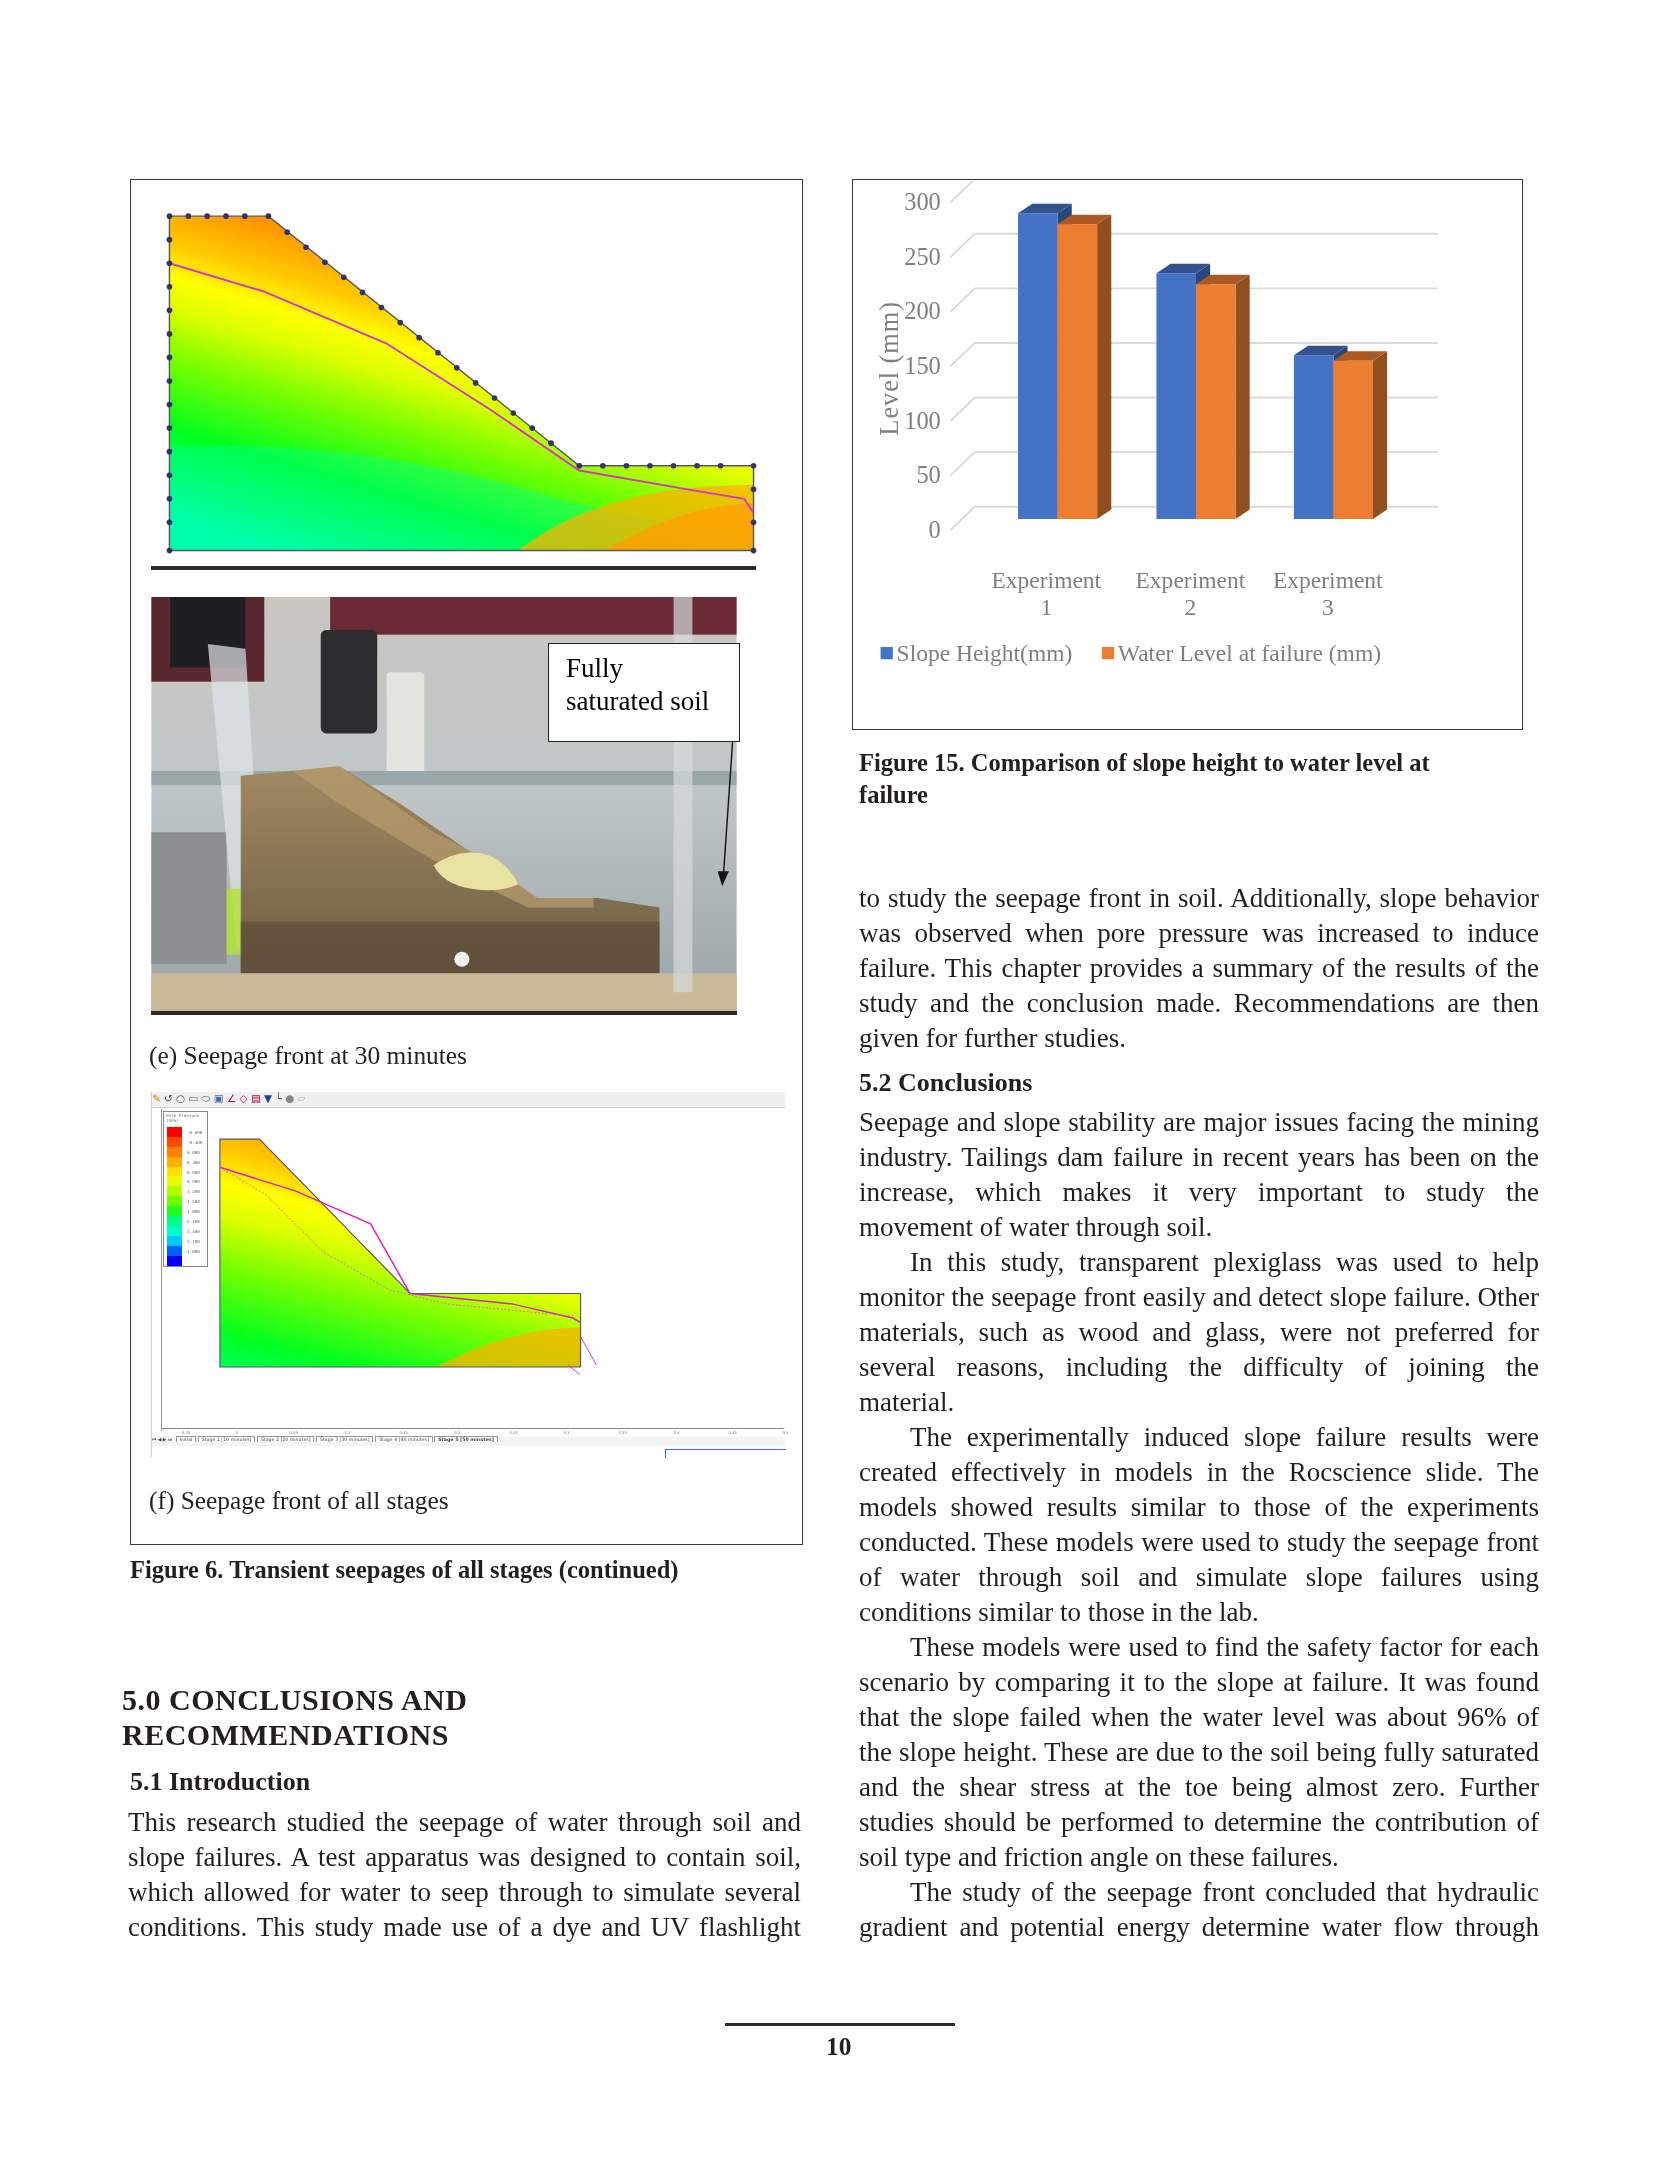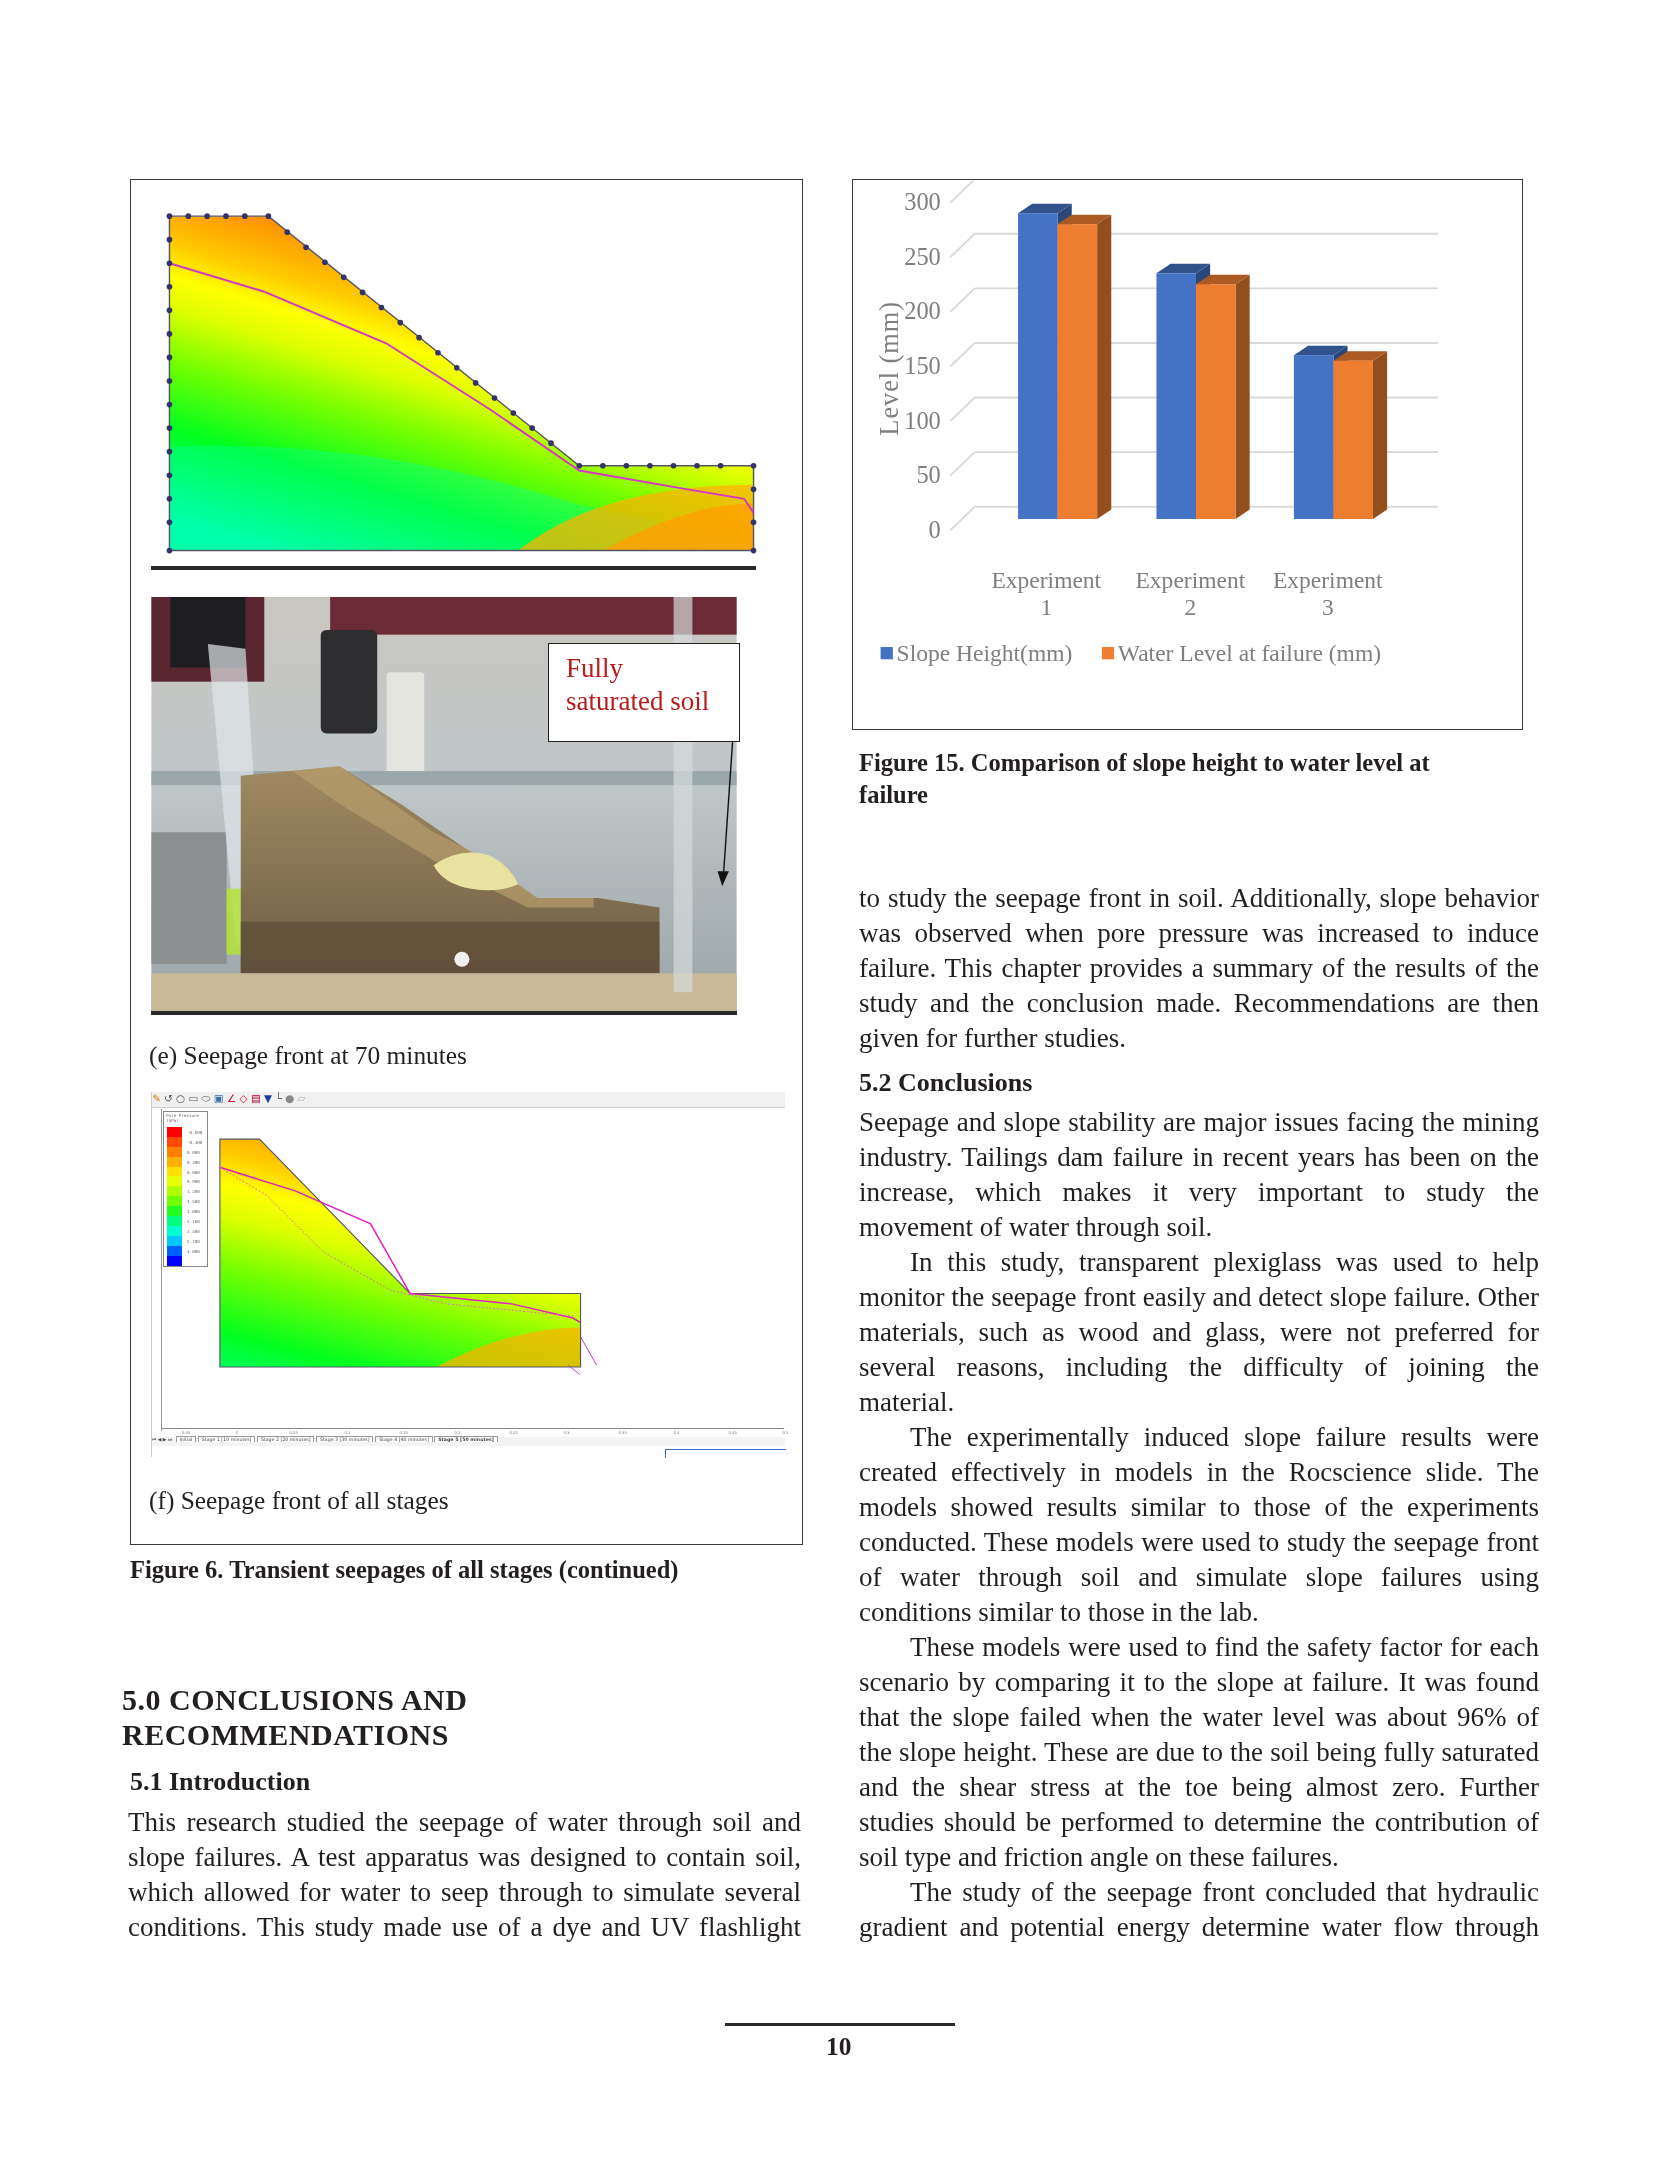--- a/index.html
+++ b/index.html
@@ -16,7 +16,7 @@
   .para p { margin:0; }
   .para p.indent { text-indent:51px; }
   .callout { position:absolute; background:#fff; border:1.9px solid #222; box-sizing:border-box;
-             font-family:"Liberation Serif", serif; font-size:27px; line-height:33px; padding:7.5px 17px; color:#b91c1c; }
+             font-family:"Liberation Serif", serif; font-size:27px; line-height:33px; padding:7.5px 17px; color:#000000; }
   .chart-text { font-family:"Liberation Serif", serif; fill:#7f7f7f; }
   .page-num { font-family:"Liberation Serif", serif; font-weight:bold; font-size:25.4px; }
 </style>

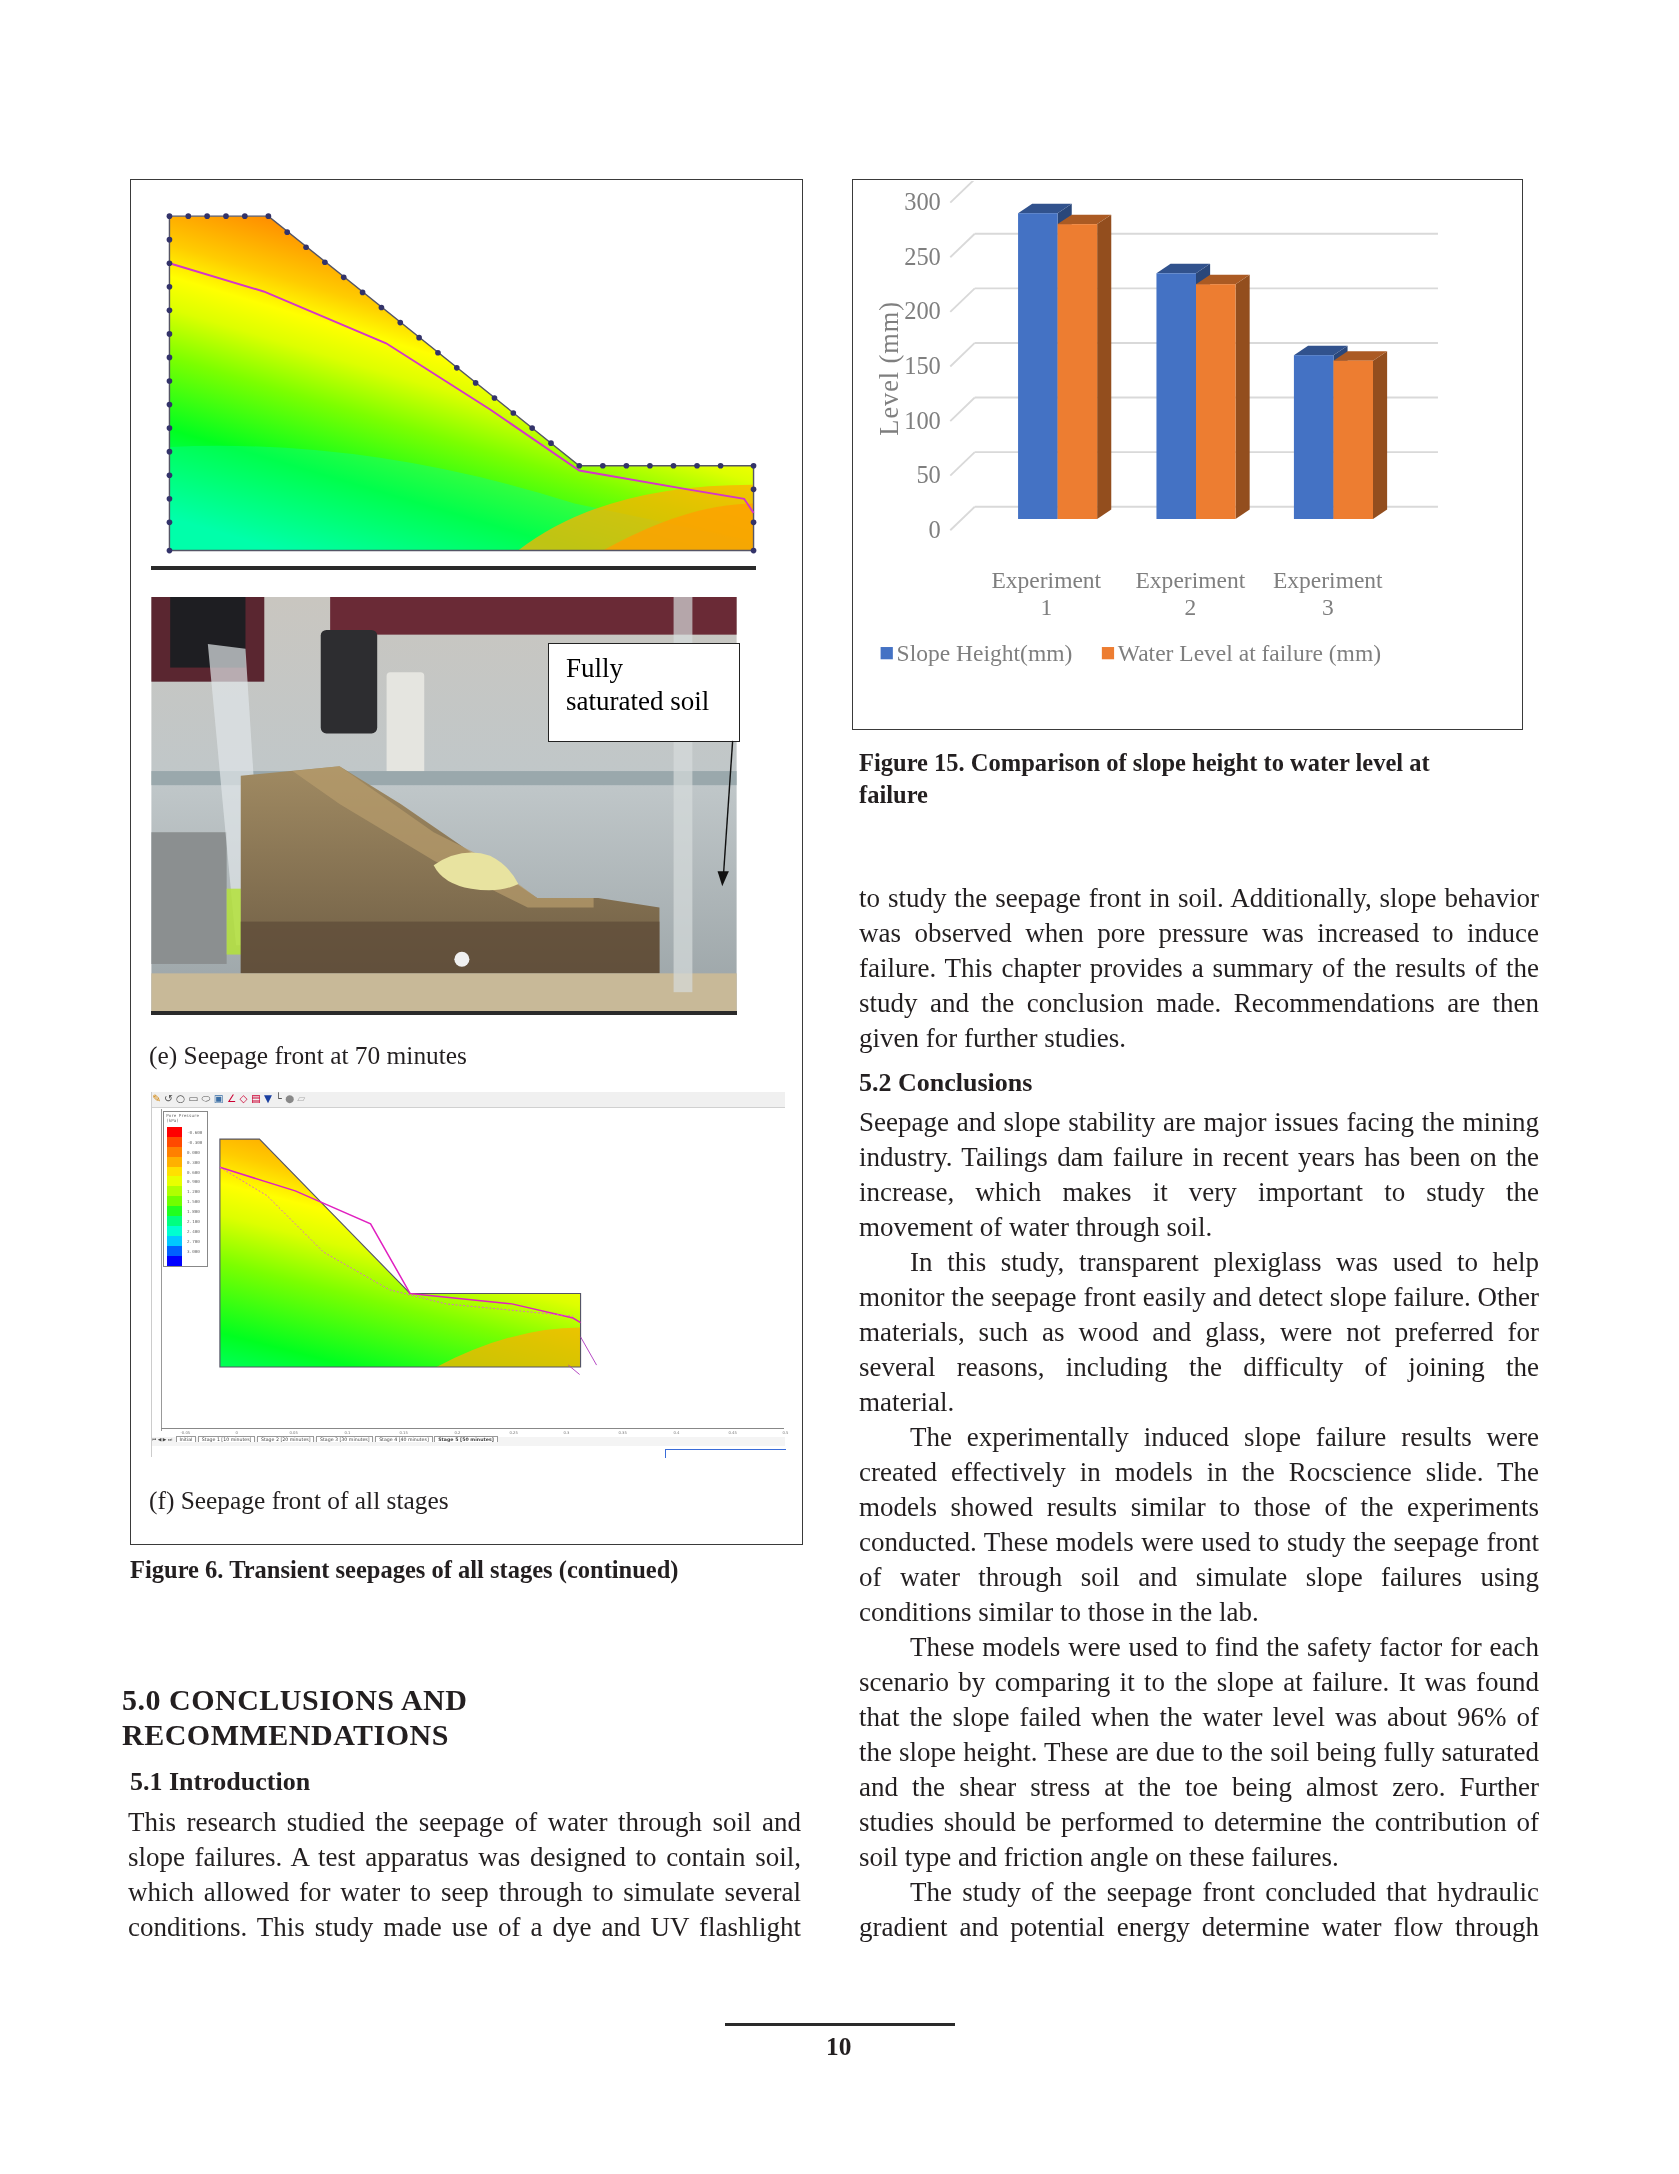--- a/index.html
+++ b/index.html
@@ -141,7 +141,7 @@
 </svg>
 <div class="rule" style="left:151px; top:1011px; width:586px; height:3.8px;"></div>
 
-<div class="abs cap-times" style="left:149px; top:1041px;">(e) Seepage front at 70 minutes</div>
+<div class="abs cap-times" style="left:149px; top:1041px;">(e) Seepage front at 30 minutes</div>
 
 <div class="abs" style="left:151px; top:1092px; width:633px; height:365px; background:#ffffff; border-left:0.9px solid #ccc;">
 

